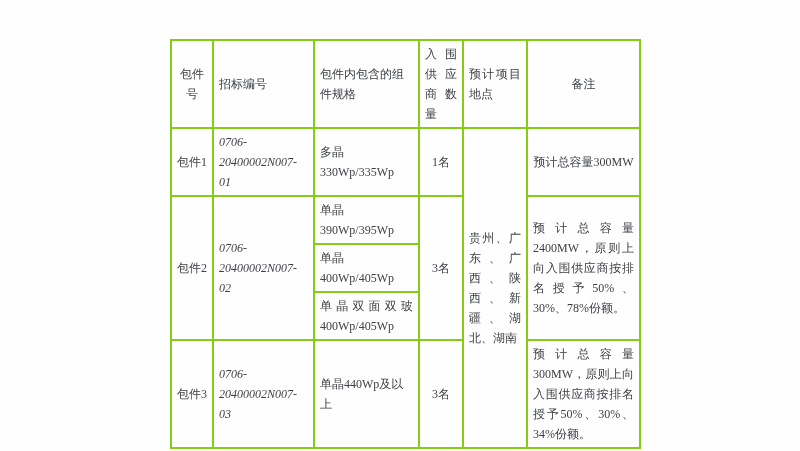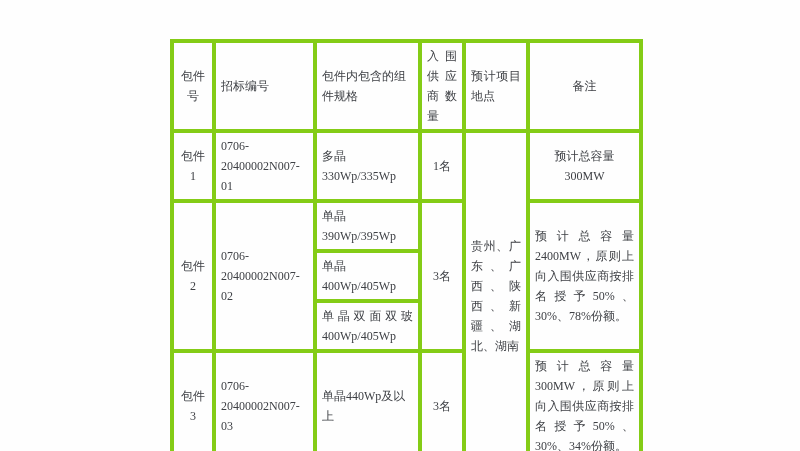--- a/index.html
+++ b/index.html
@@ -24,7 +24,7 @@
     font-size: 12px;
   }
   .bid th, .bid td {
-    border: 4px solid #84cc16;
+    border: 2px solid #84cc16;
     font-weight: normal;
     padding: 3px 5px;
     line-height: 20px;

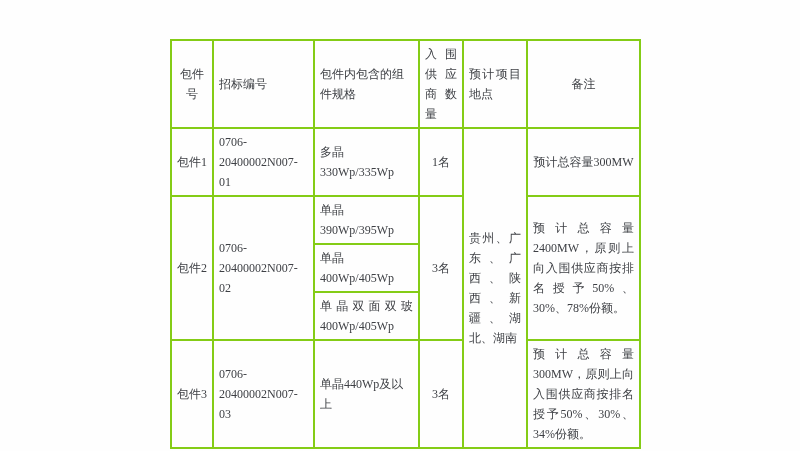--- a/index.html
+++ b/index.html
@@ -41,7 +41,7 @@
   .ta-l { text-align: left; }
   .ta-j { text-align: justify; text-justify: inter-character; }
   .pad-xs { padding-left: 3px; padding-right: 3px; }
-  .prewrap { white-space: pre-line; }
+  .prewrap { white-space: pre-line; font-style: italic; }
   .lh-tight { line-height: 17px; }
   .loc-cell { line-height: 22px; padding-left: 6px; padding-right: 6px; }
   .notes {

